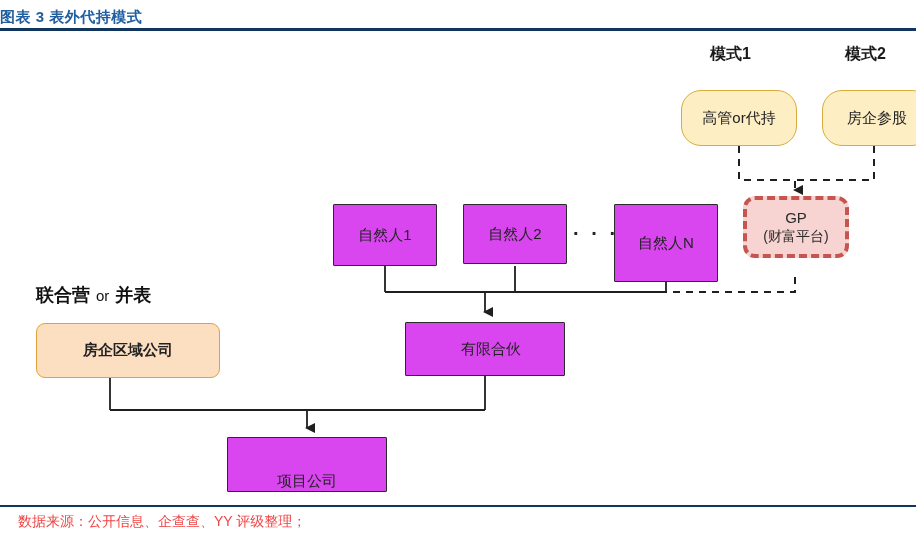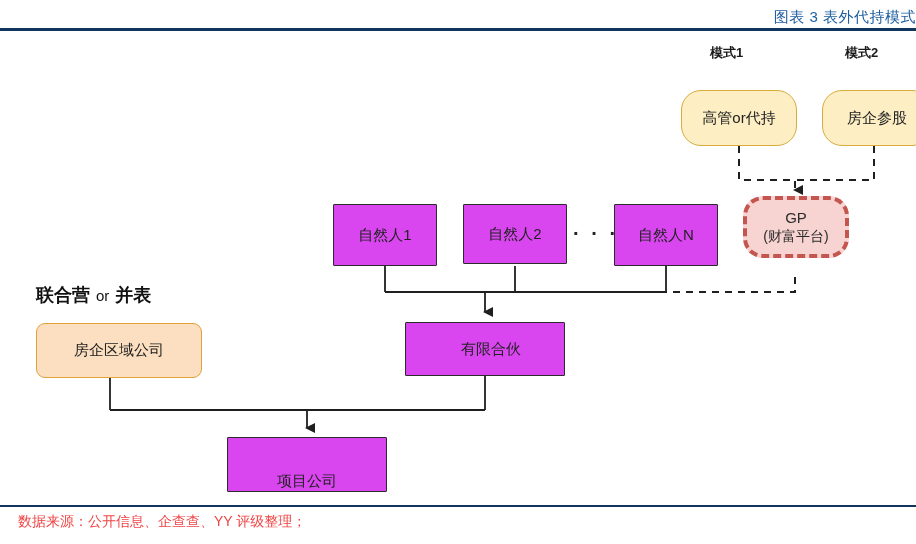--- a/index.html
+++ b/index.html
@@ -26,9 +26,9 @@
     left: 0;
     top: 8px;
     width: 916px;
-    text-align: right;
+    text-align: left;
     font-size: 15px;
-    font-weight: normal;
+    font-weight: bold;
     color: #1f5fa0;
     letter-spacing: 0.5px;
     white-space: nowrap;

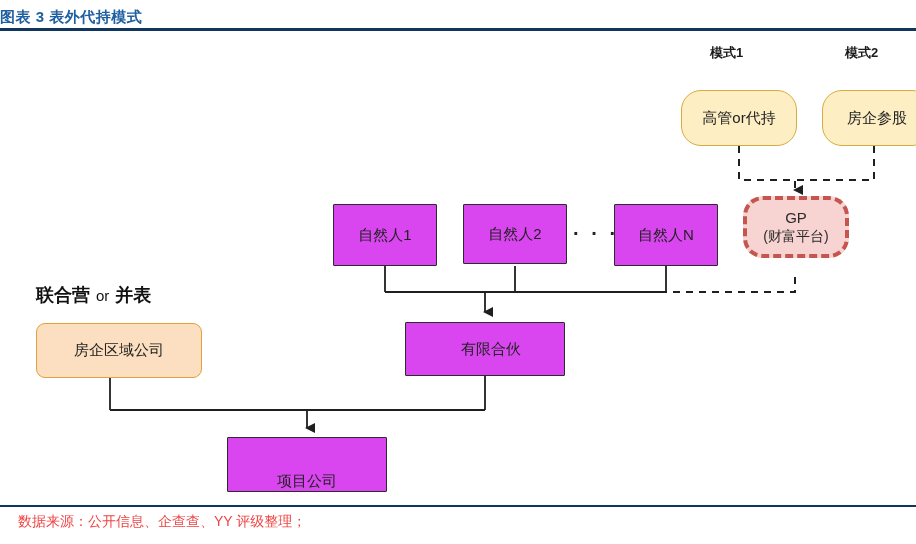--- a/index.html
+++ b/index.html
@@ -104,7 +104,7 @@
   
   .mode-label {
     position: absolute;
-    font-size: 13px;
+    font-size: 16px;
     font-weight: bold;
     color: #1a1a1a;
     white-space: nowrap;

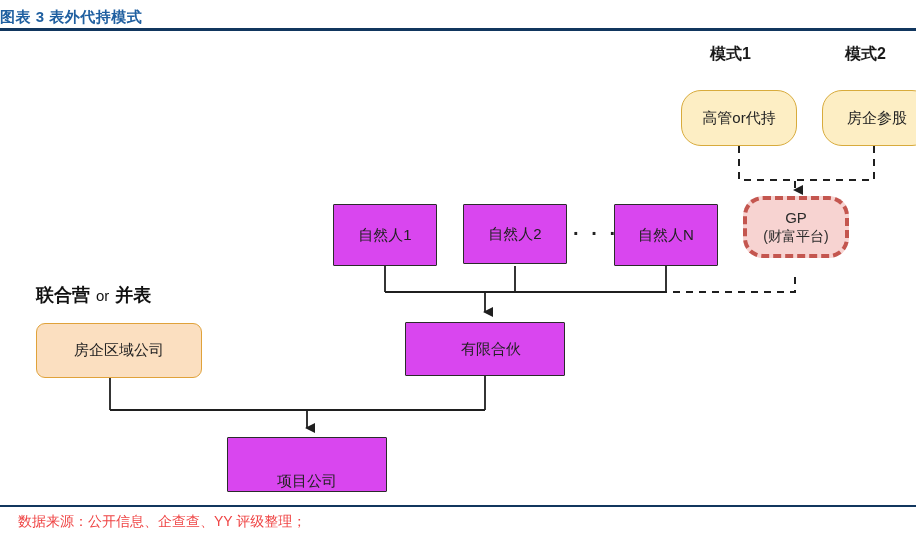--- a/index.html
+++ b/index.html
@@ -90,7 +90,7 @@
   .node.gp {
     background: #f7d3d1;
     border: 4px dashed #c4564f;
-    border-radius: 20px;
+    border-radius: 12px;
     color: #2b2b2b;
   }
   .node.gp .gp-lines {

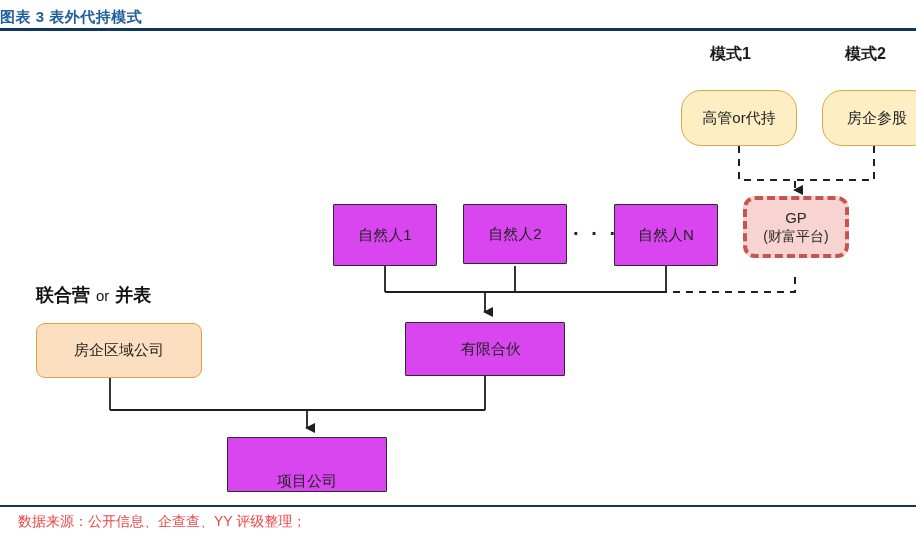--- a/index.html
+++ b/index.html
@@ -217,7 +217,7 @@
 
   <div class="ellipsis-dots" style="left:573px; top:222px;">· · · ·</div>
 
-  <div class="node plain" style="left:614px; top:204px; width:104px; height:62px;">
+  <div class="node plain" style="left:614px; top:204px; width:104px; height:78px;">
     <span>自然人N</span>
   </div>
 

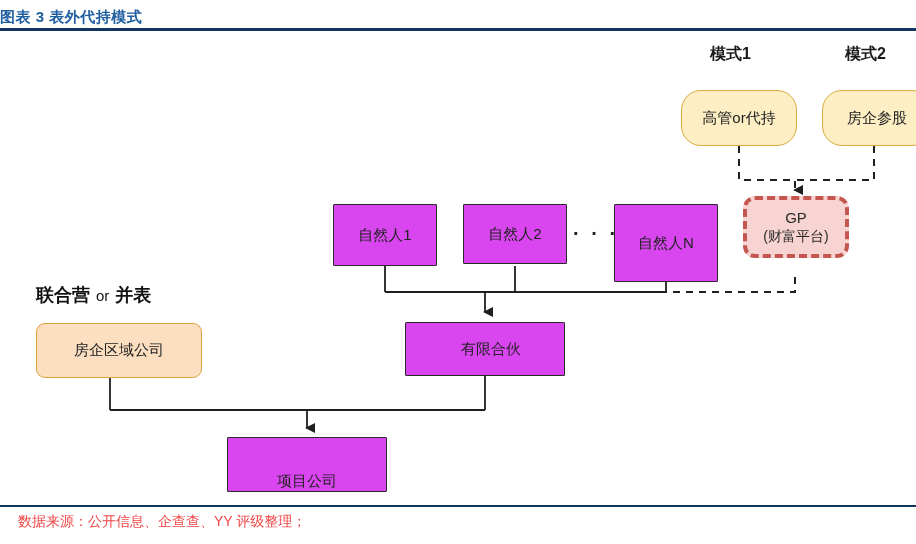--- a/index.html
+++ b/index.html
@@ -225,7 +225,7 @@
     <span>联合营</span><span class="or-word">or</span><span>并表</span>
   </div>
 
-  <div class="node peach" style="left:36px; top:323px; width:166px; height:55px;">
+  <div class="node peach" style="left:36px; top:323px; width:184px; height:55px;font-weight:bold;">
     <span>房企区域公司</span>
   </div>
 

